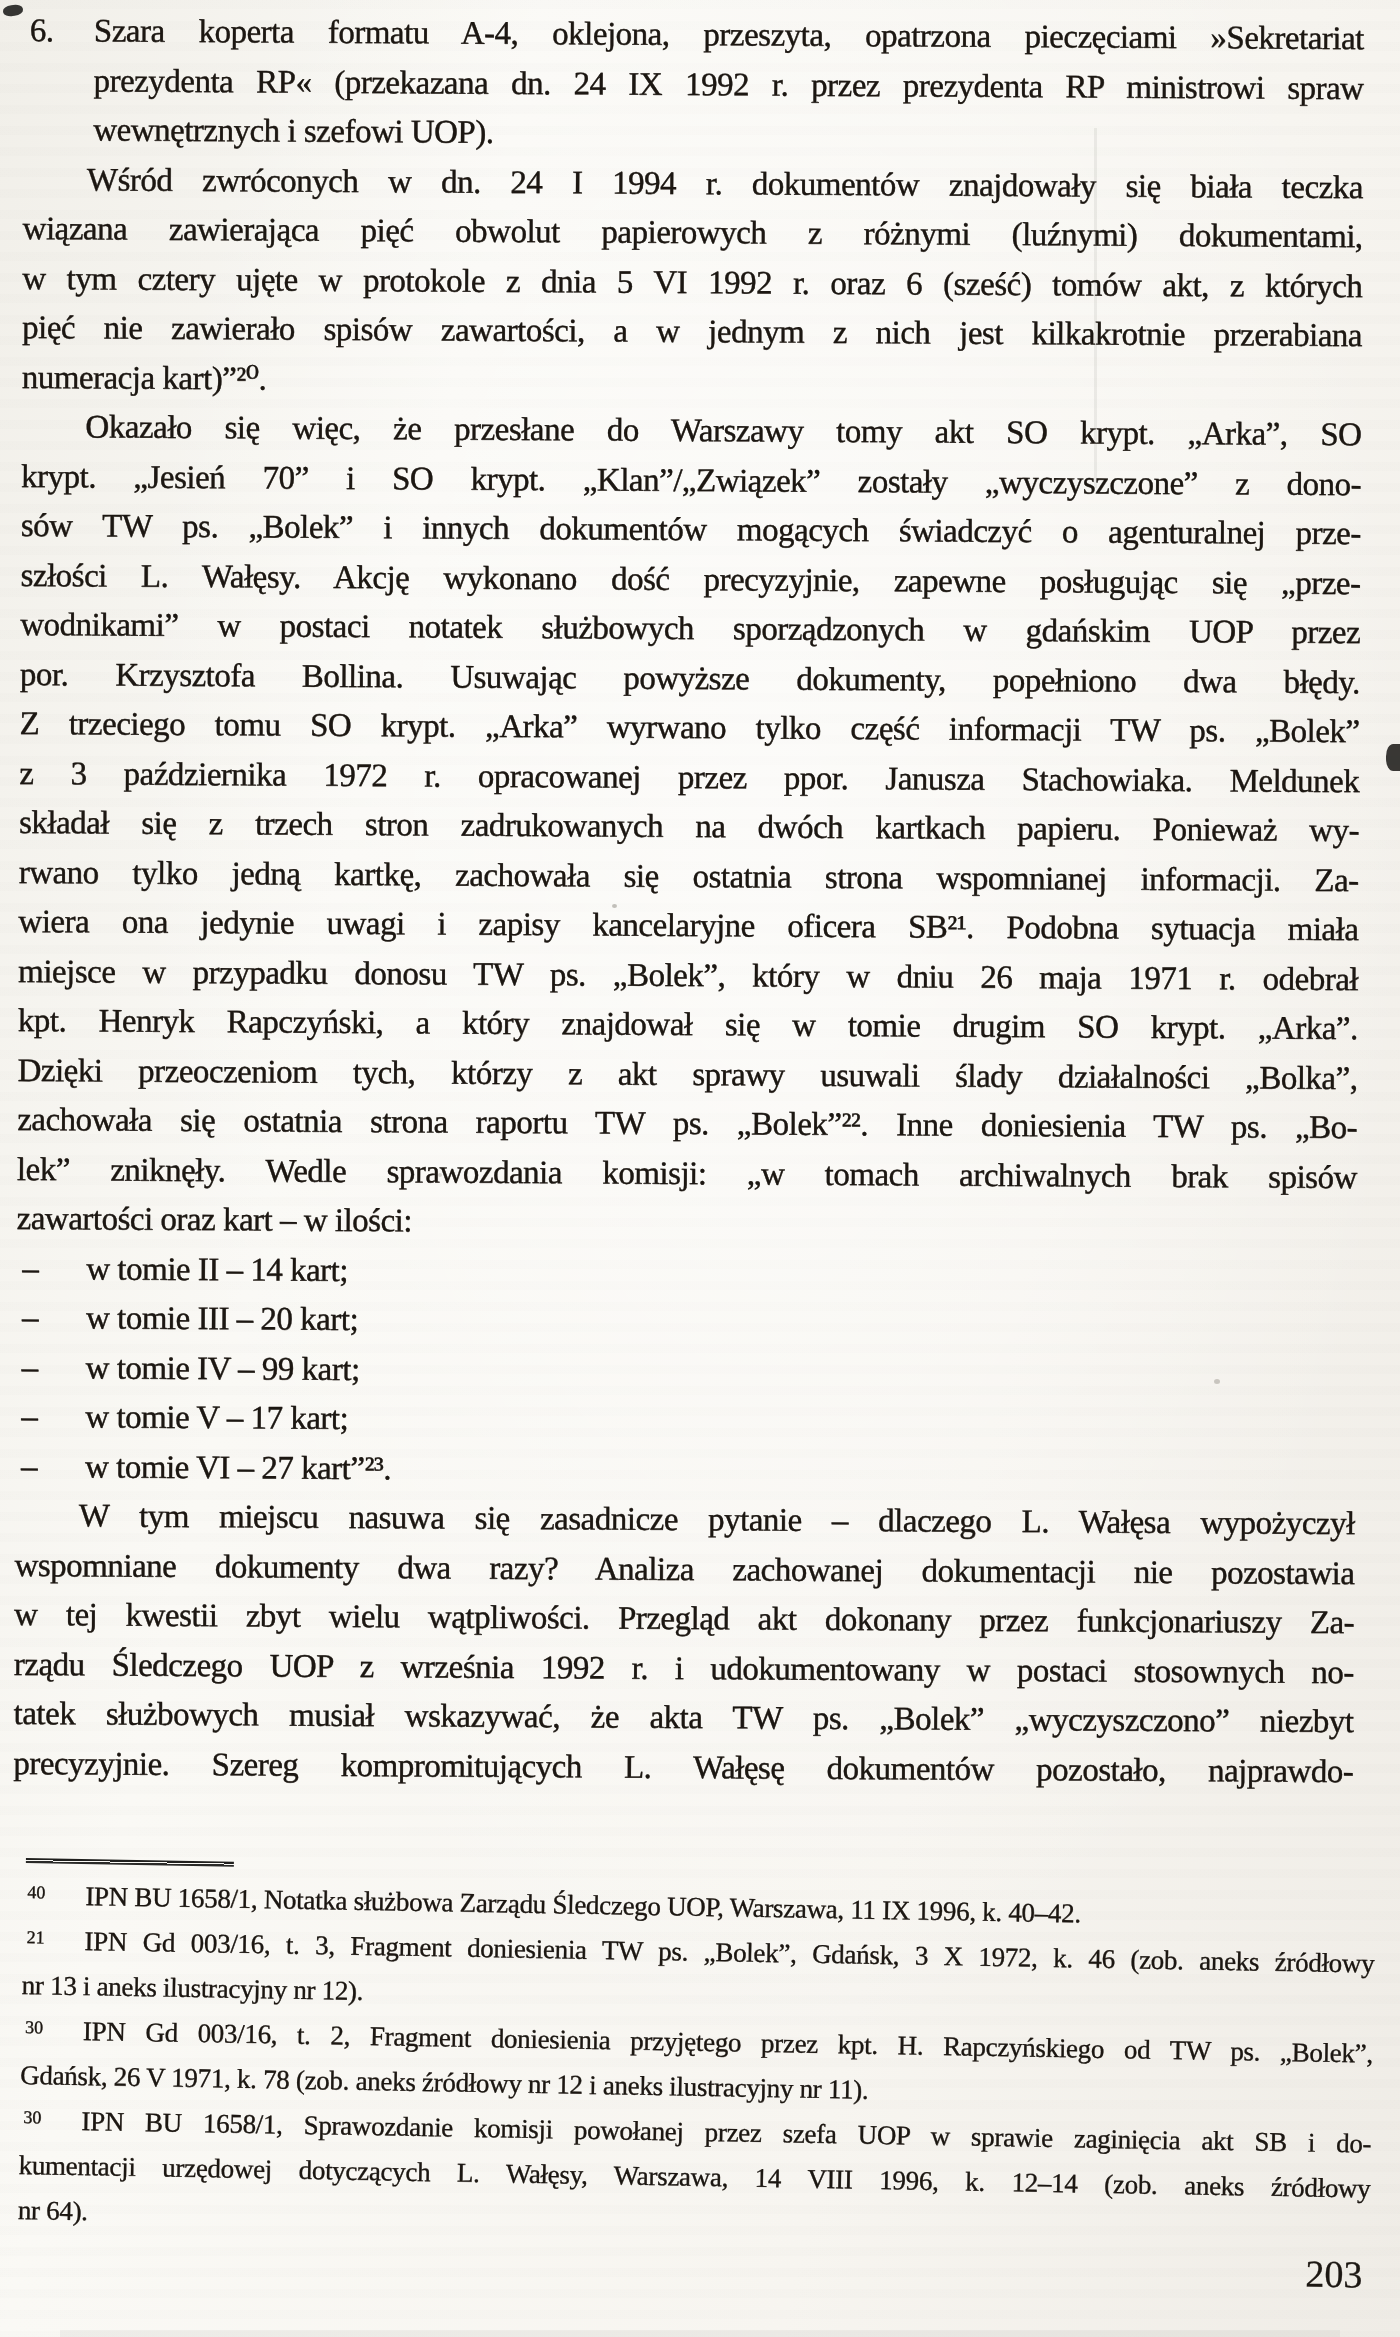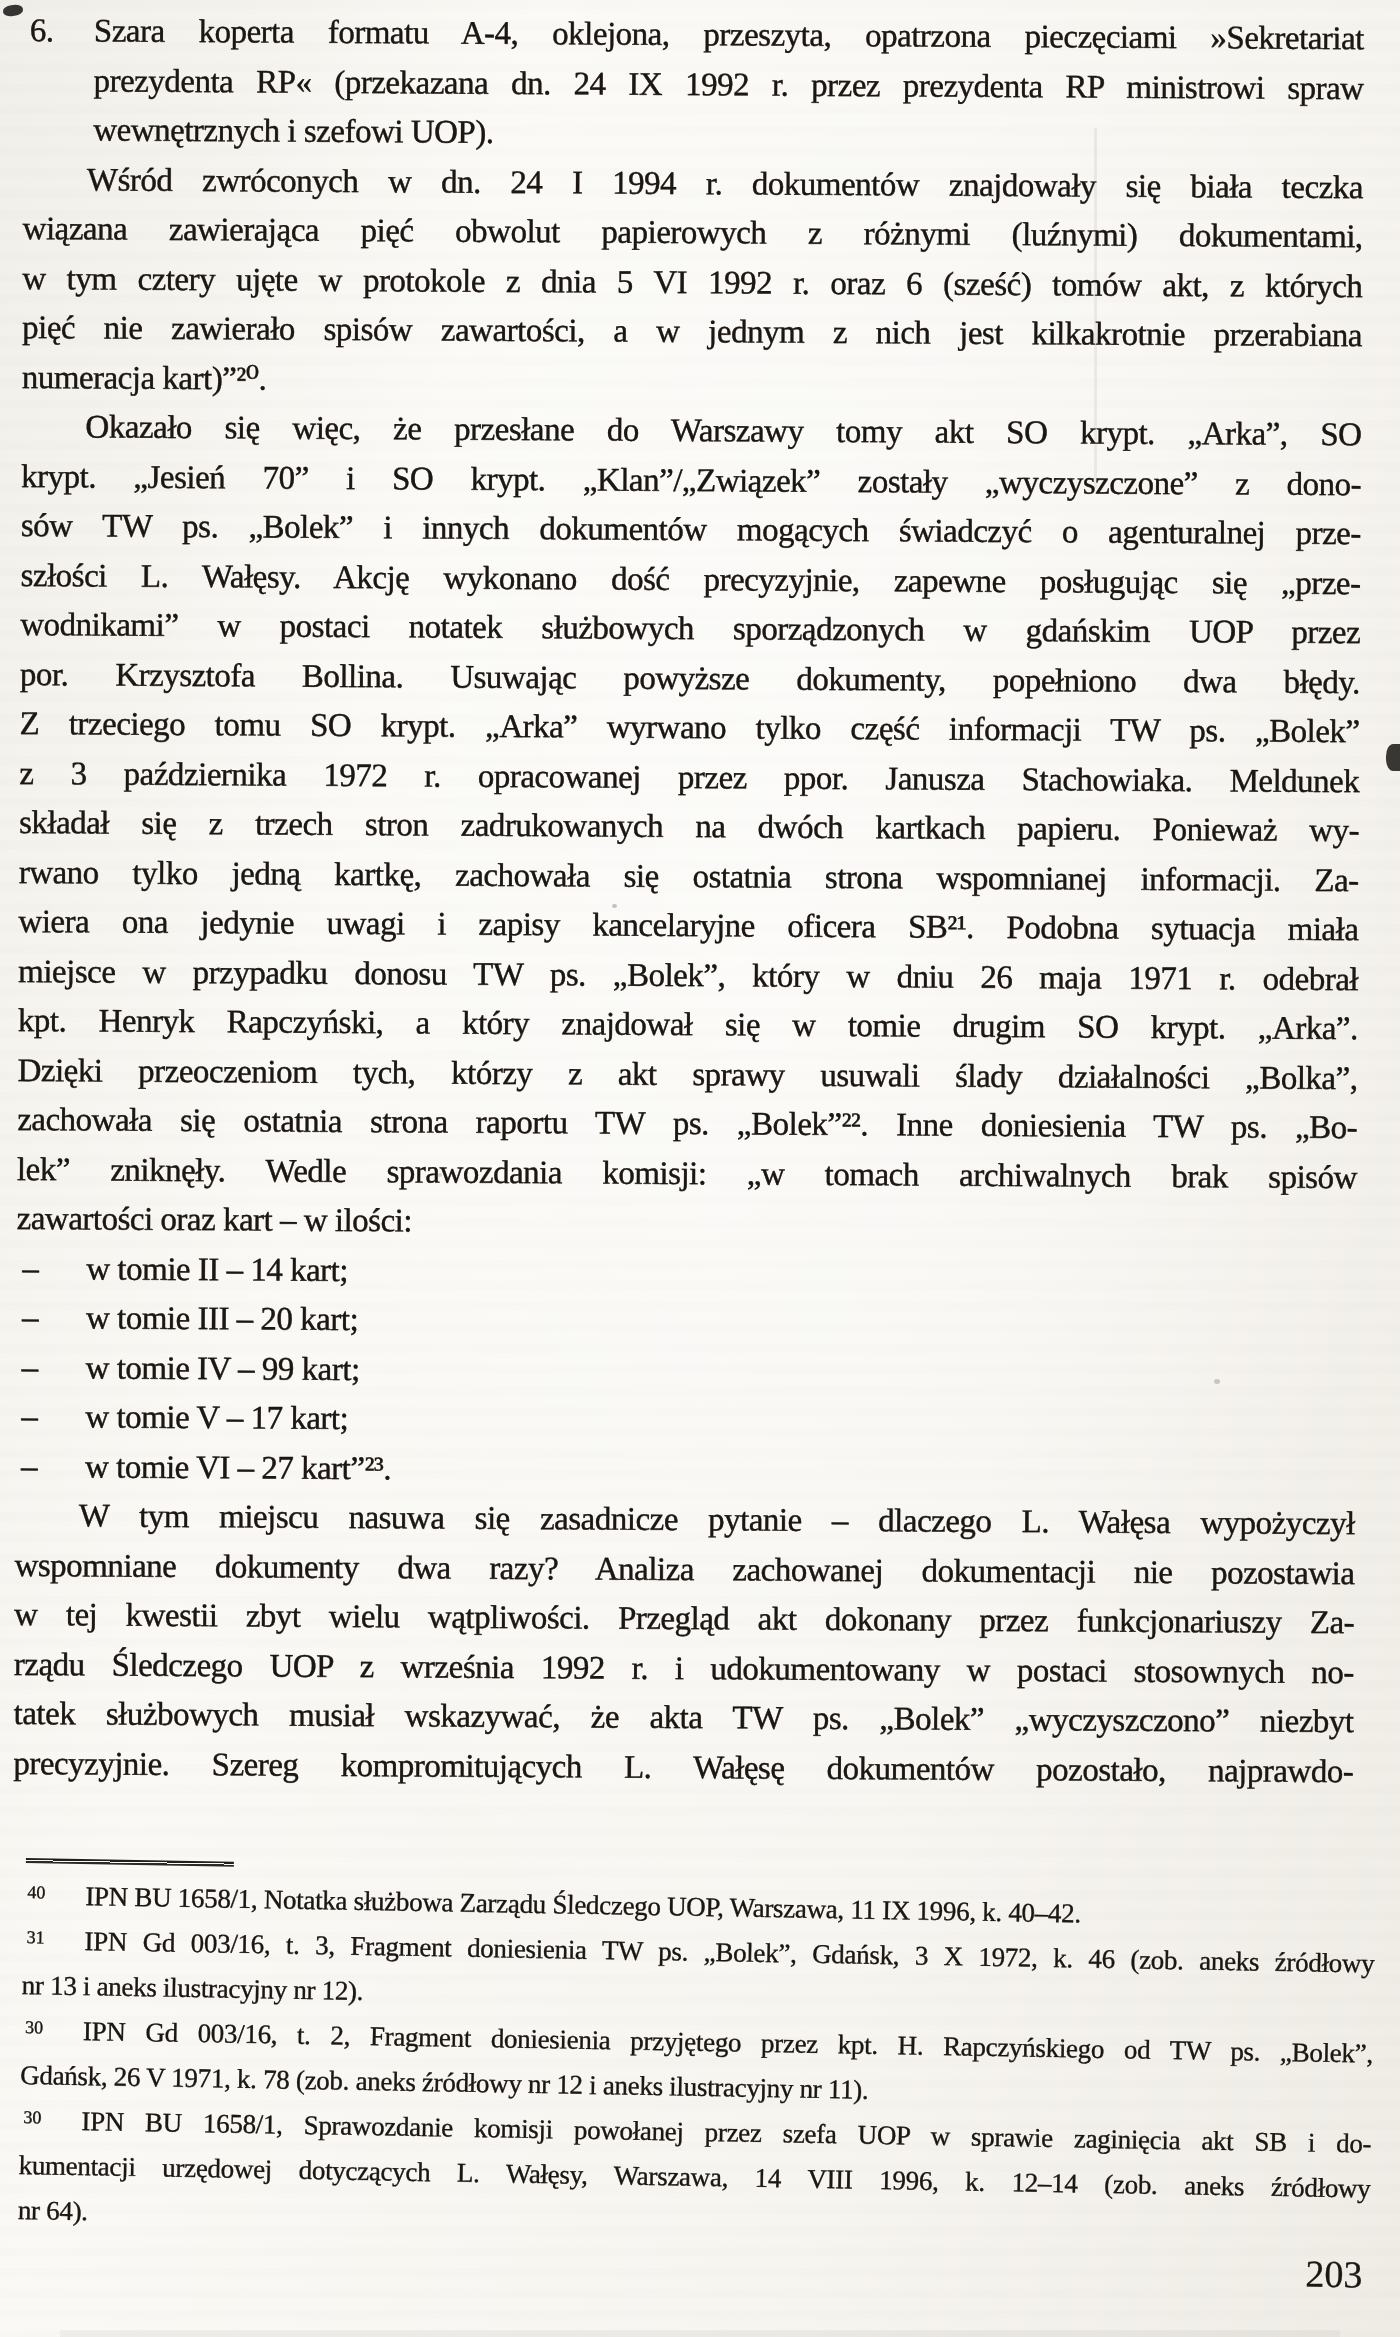--- a/index.html
+++ b/index.html
@@ -157,7 +157,7 @@
 
         <div class="fn-line first end"><span class="fn-sup">40</span><span class="txt">IPN BU 1658/1, Notatka służbowa Zarządu Śledczego UOP, Warszawa, 11 IX 1996, k. 40–42.</span></div>
 
-        <div class="fn-line first"><span class="fn-sup">31</span><span class="txt">IPN Gd 003/16, t. 3, Fragment doniesienia TW ps. „Bolek”, Gdańsk, 3 X 1972, k. 46 (zob. aneks źródłowy</span></div>
+        <div class="fn-line first"><span class="fn-sup">21</span><span class="txt">IPN Gd 003/16, t. 3, Fragment doniesienia TW ps. „Bolek”, Gdańsk, 3 X 1972, k. 46 (zob. aneks źródłowy</span></div>
 
         <div class="fn-line end"><span class="fn-sup"></span><span class="txt">nr 13 i aneks ilustracyjny nr 12).</span></div>
 

